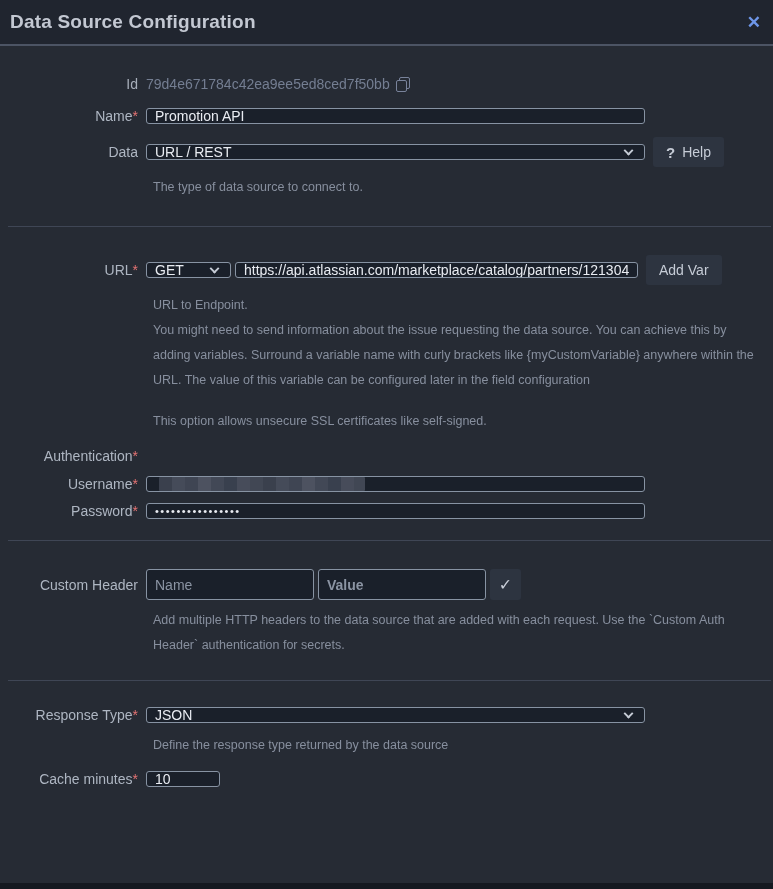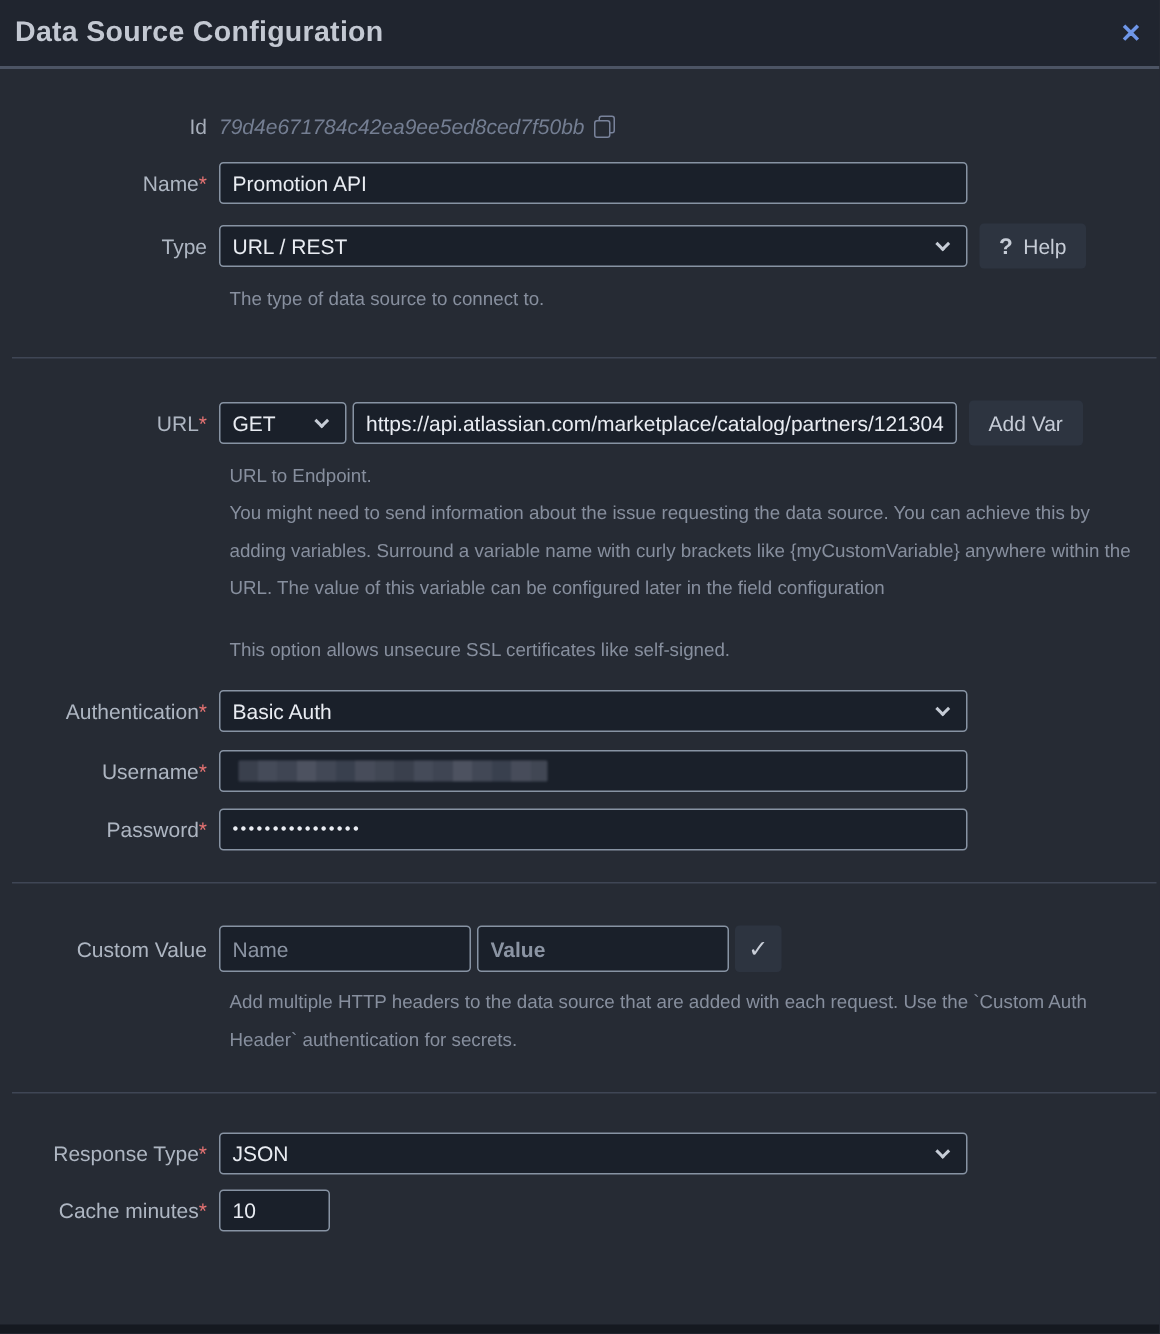--- a/index.html
+++ b/index.html
@@ -66,7 +66,7 @@
   
   .id-row { margin-bottom: 16px; }
   .id-label { color: #a7aeba; }
-  .id-value { color: #747e92; font-size: 14px; display: inline-flex; align-items: center; gap: 6px; font-style: italic; }
+  .id-value { color: #747e92; font-size: 14px; display: inline-flex; align-items: center; gap: 6px; }
   .copy-icon { position: relative; width: 14px; height: 15px; display: inline-block; cursor: pointer; }
   .copy-icon::before {
     content: ""; position: absolute; top: 0; right: 0;

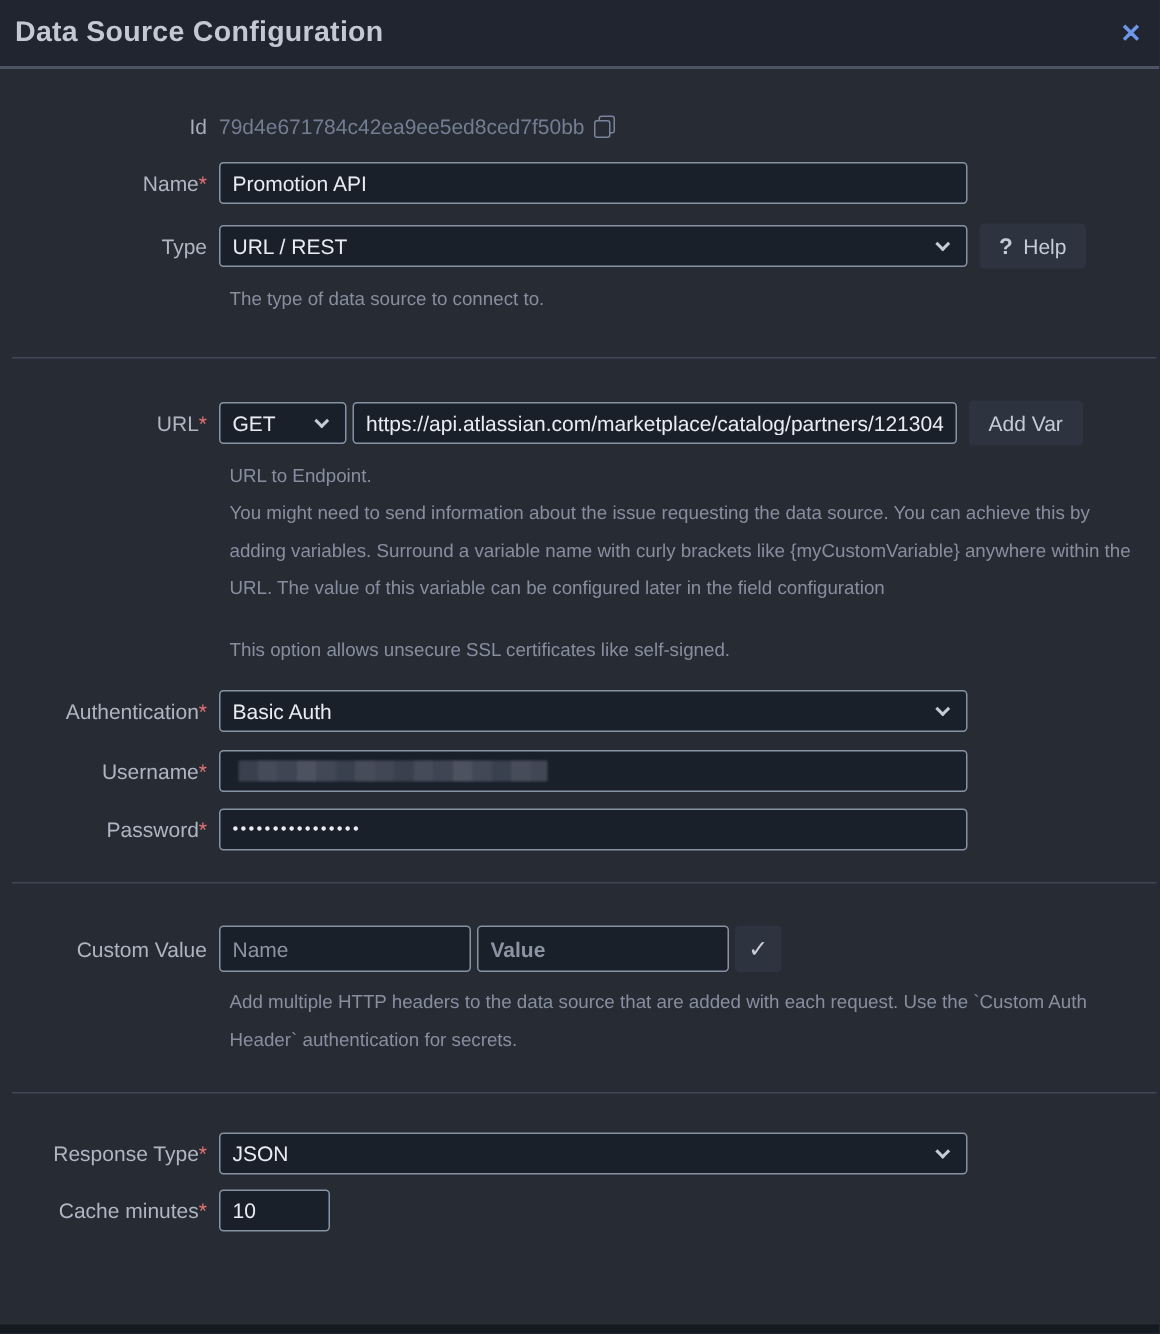--- a/index.html
+++ b/index.html
@@ -40,7 +40,7 @@
   .divider { border: 0; border-top: 1px solid #3f4655; margin: 0 2px 0 8px; }
   
   .txt-input, .sel {
-    height: 28px; background: #1a202a;
+    height: 16px; background: #1a202a;
     border: 1px solid #8793a3; border-radius: 3px;
     color: #e9ecf2; font-size: 14px; font-family: "Liberation Sans", sans-serif;
     padding: 0 8px; outline: none;

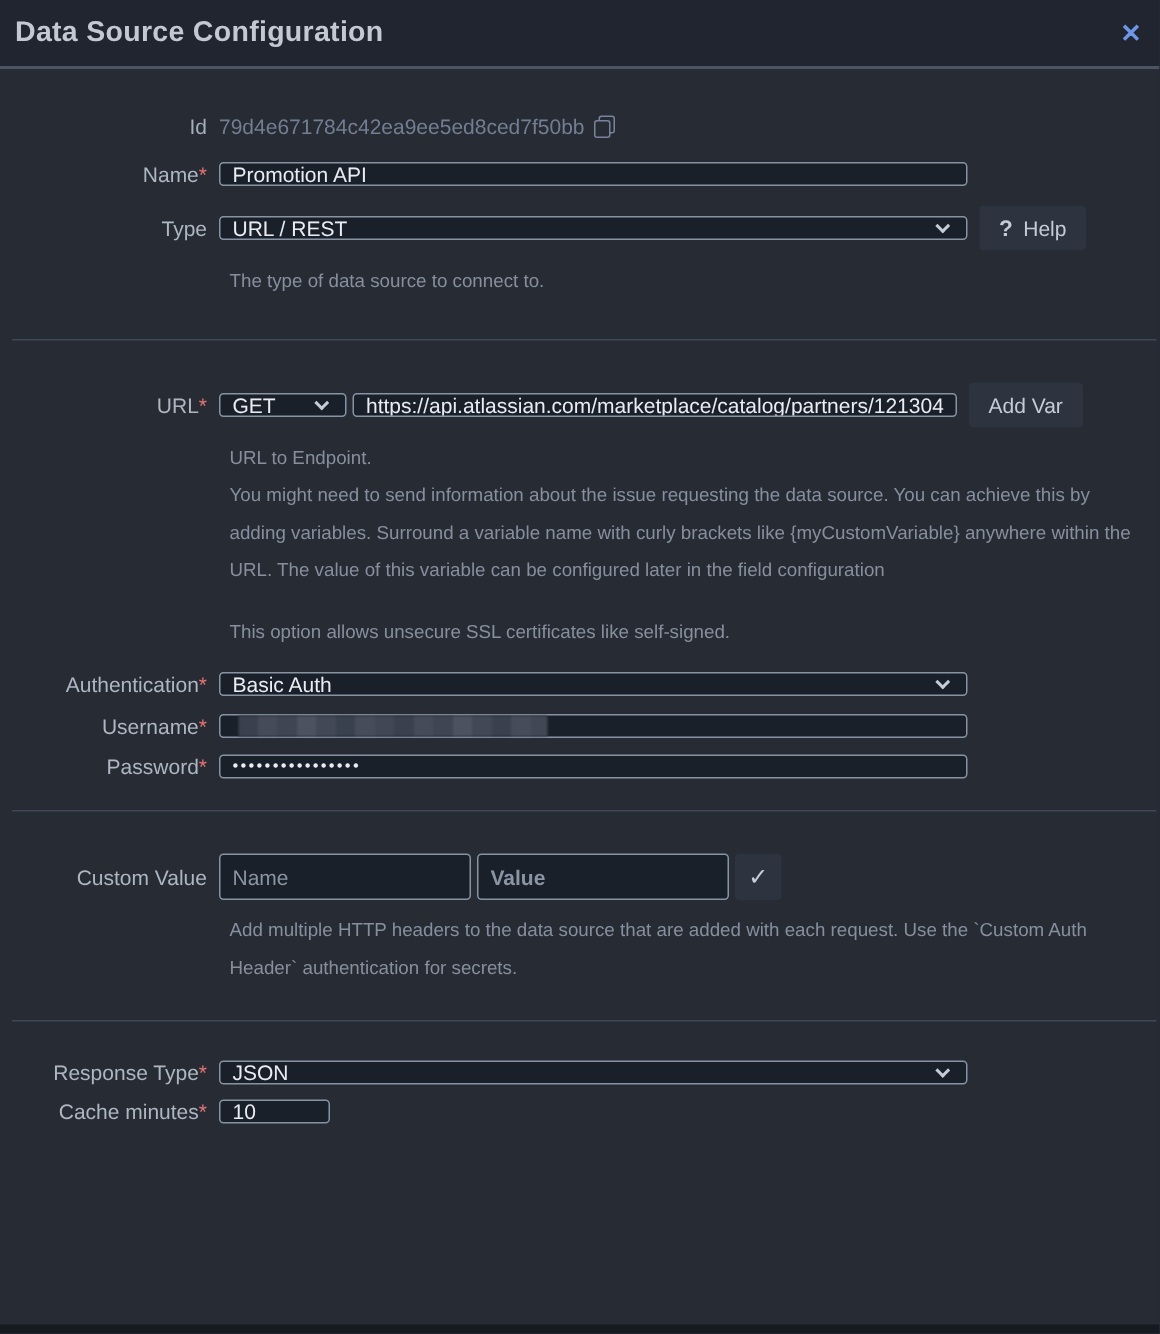--- a/index.html
+++ b/index.html
@@ -129,7 +129,7 @@
   </div>
 
   <div class="row mb8">
-    <div class="row-label">Type</div>
+    <div class="row-label">Data</div>
     <div class="sel w-main">
       <span>URL / REST</span>
       <span class="chev"></span>

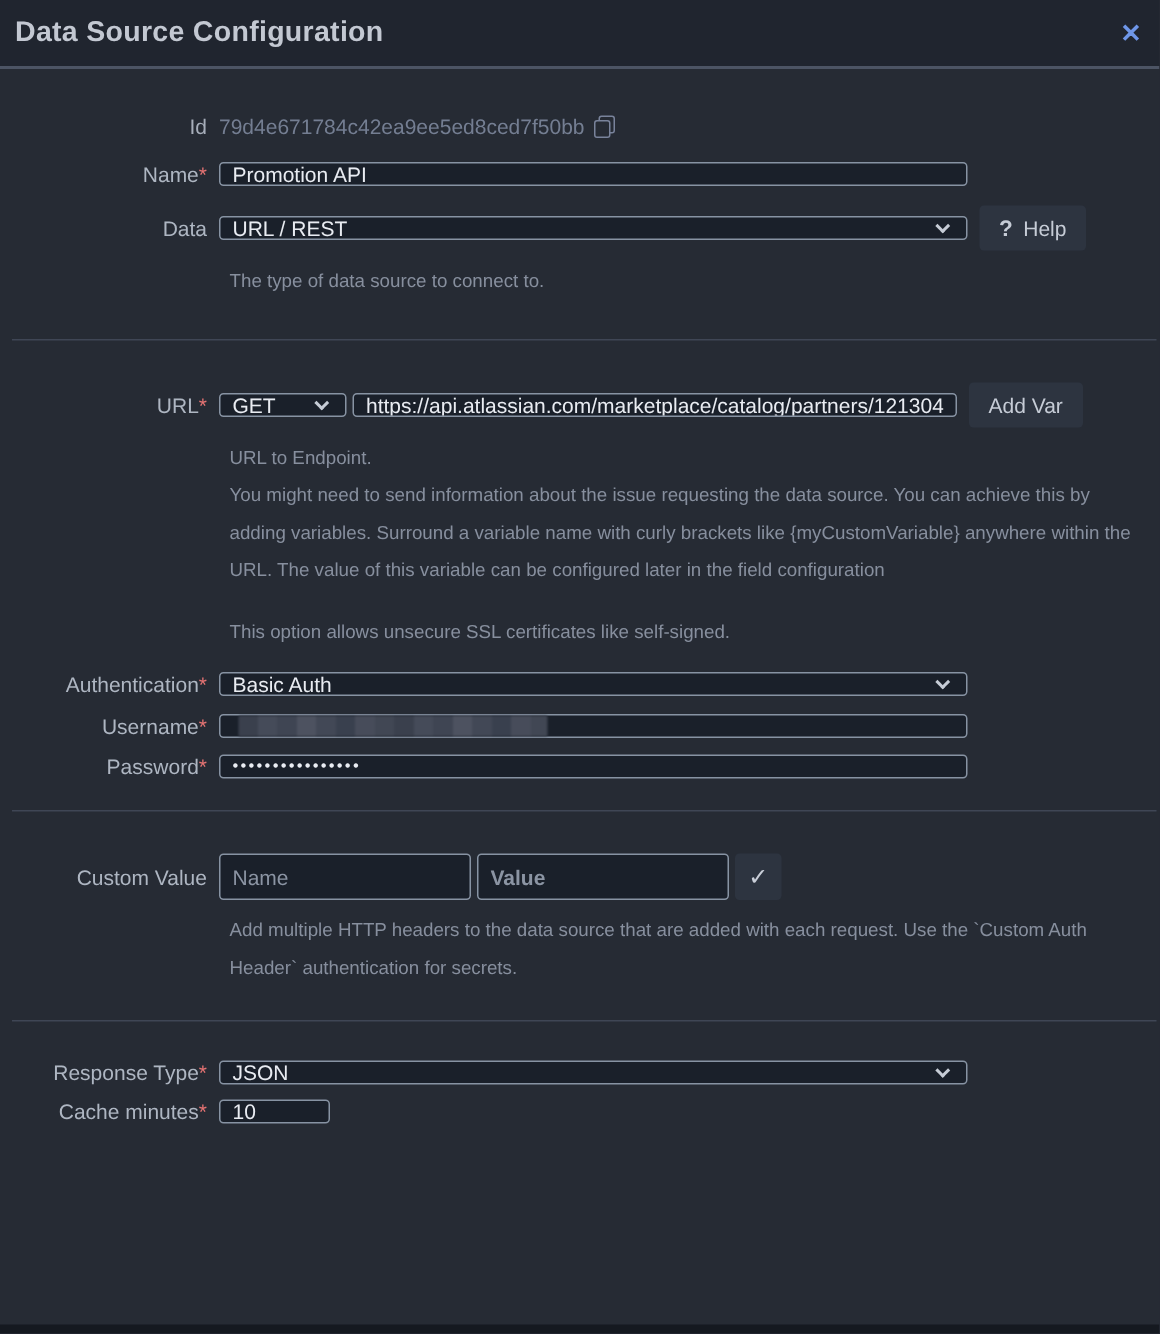--- a/index.html
+++ b/index.html
@@ -159,10 +159,6 @@
 
   <div class="row" style="margin-bottom:12px">
     <div class="row-label"><span>Authentication</span><span class="req">*</span></div>
-    <div class="sel w-main">
-      <span>Basic Auth</span>
-      <span class="chev"></span>
-    </div>
   </div>
 
   <div class="row" style="margin-bottom:11px">

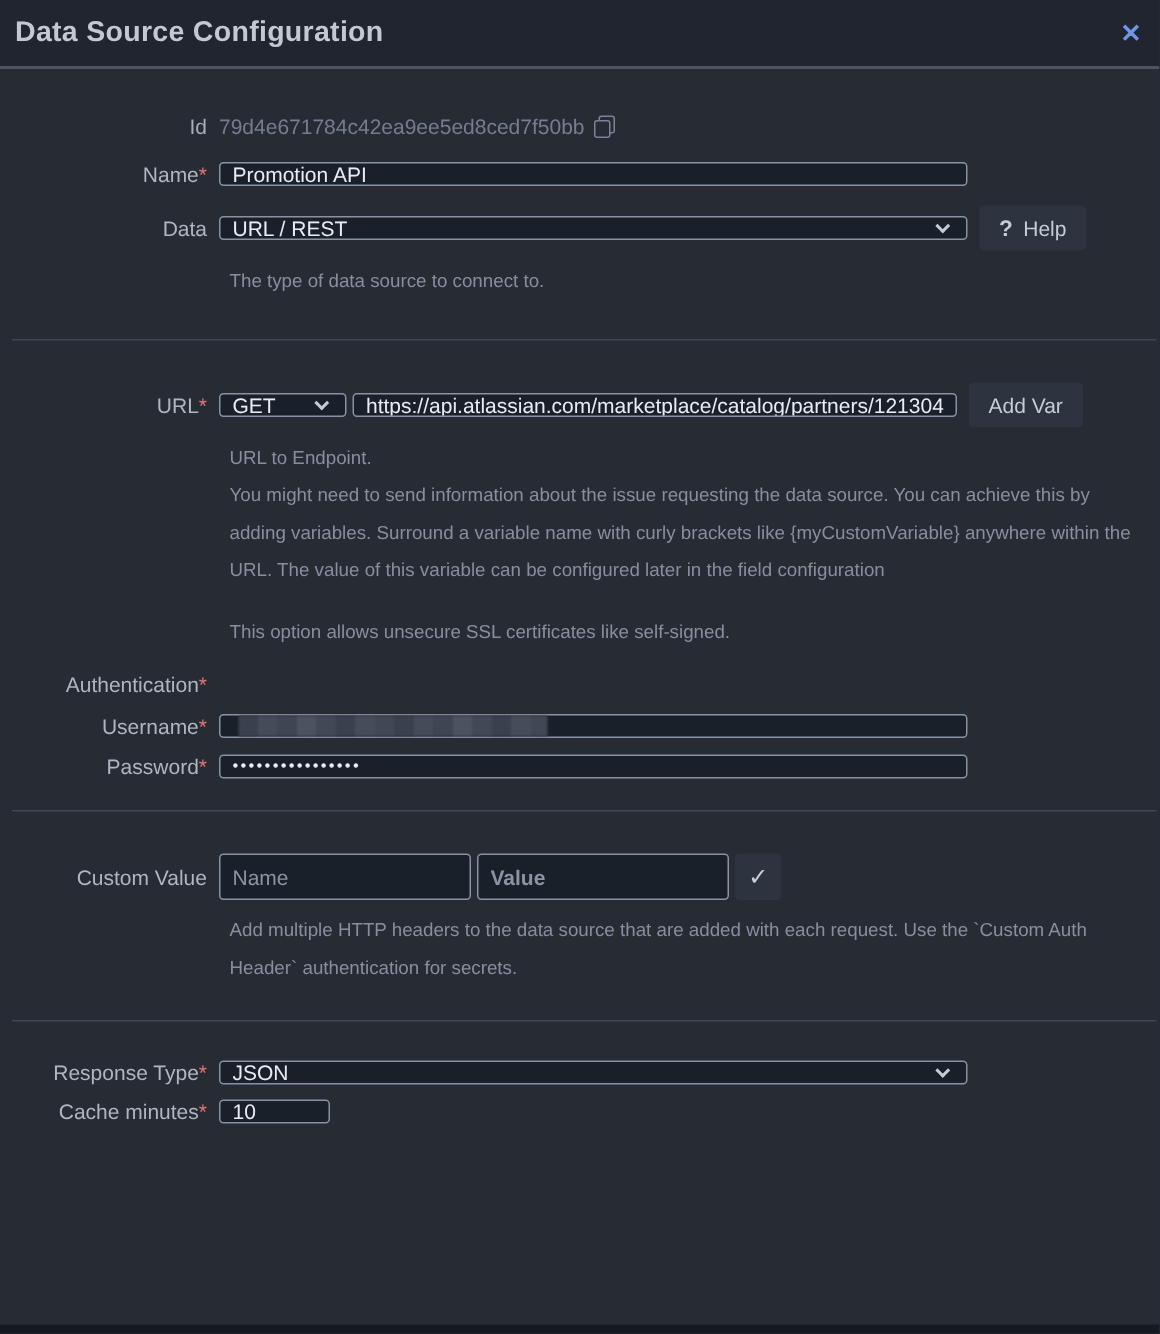--- a/index.html
+++ b/index.html
@@ -176,7 +176,7 @@
   <hr class="divider">
 
   <div class="row mb8" style="margin-top:28px">
-    <div class="row-label">Custom Value</div>
+    <div class="row-label">Custom Header</div>
     <input class="txt-input" style="width: 168px; height: 31px;" placeholder="Name">
     <input class="txt-input" style="width: 168px; height: 31px; margin-left: 4px; font-weight: bold;" placeholder="Value">
     <button class="btn check-btn" style="margin-left:4px">

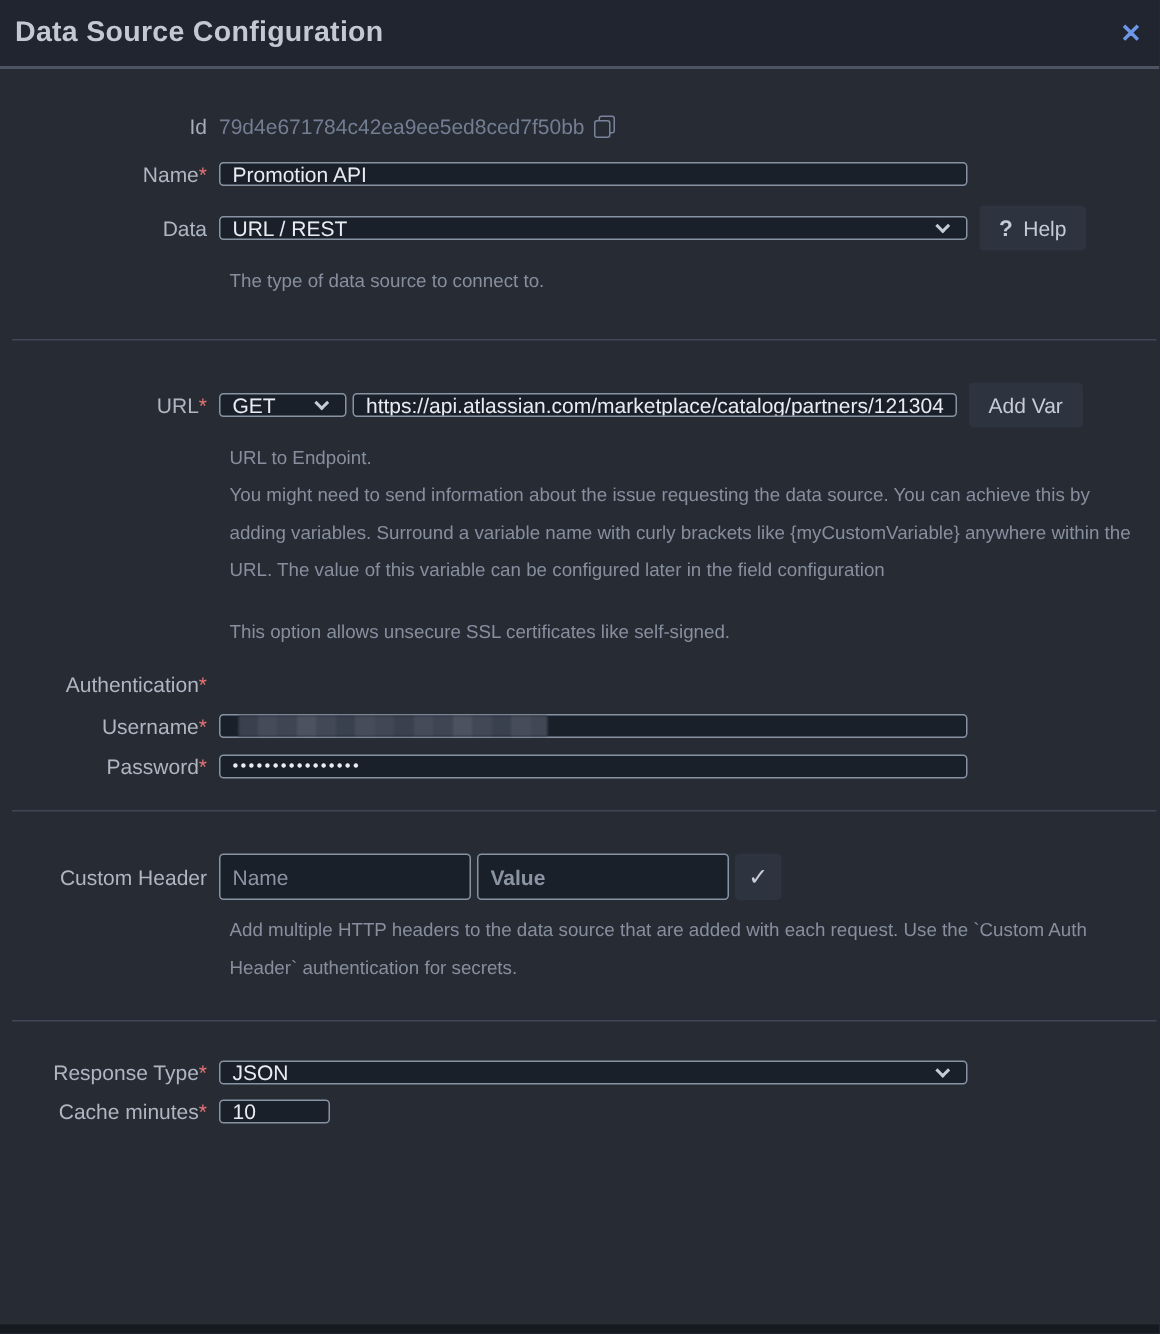--- a/index.html
+++ b/index.html
@@ -194,6 +194,7 @@
       <span class="chev"></span>
     </div>
   </div>
+  <div class="help-text" style="margin-bottom:13px">Define the response type returned by the data source</div>
 
   <div class="row" style="margin-bottom:10px">
     <div class="row-label"><span>Cache minutes</span><span class="req">*</span></div>

